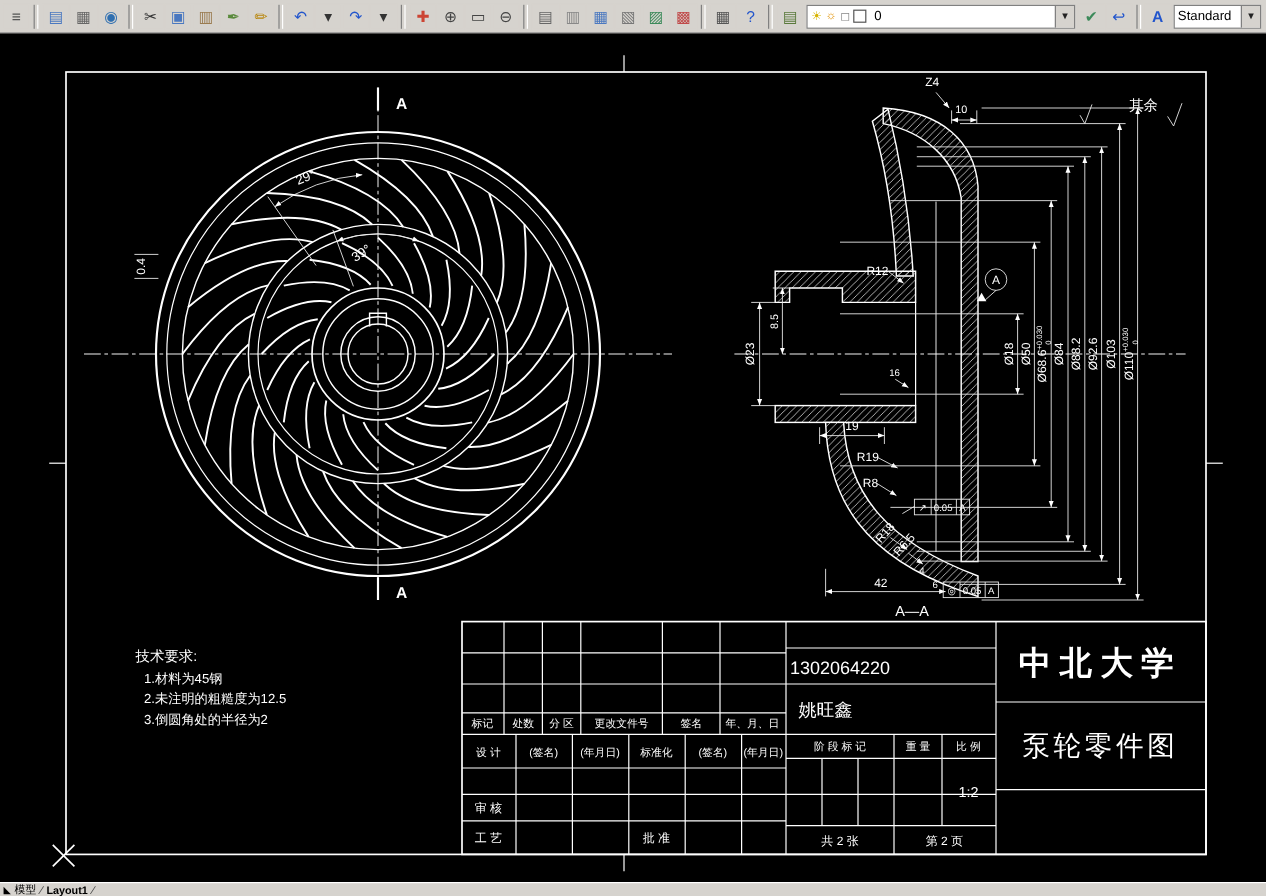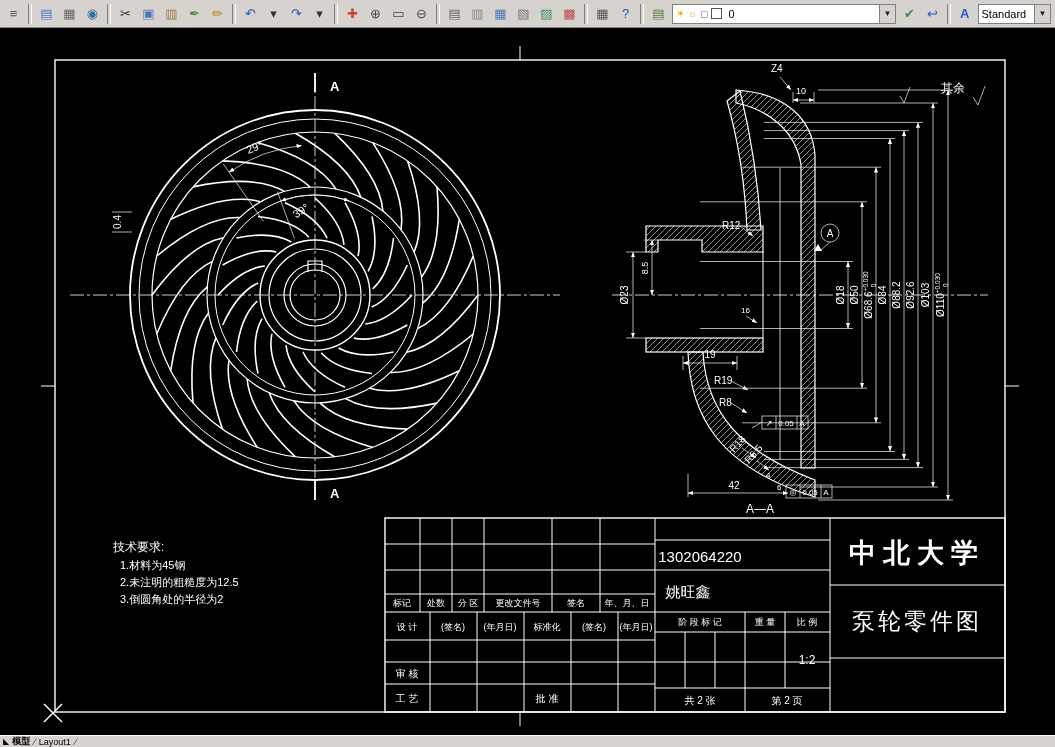--- a/index.html
+++ b/index.html
@@ -41,7 +41,7 @@
   
   .statusbar{height:12px;background:#d6d3ce;border-top:1px solid #fff;display:flex;align-items:center;
              font-size:9px;color:#000;padding-left:3px;gap:3px;box-sizing:border-box}
-  .tab{font-weight:bold}
+  .tab{font-weight:normal}
   .tab2{font-weight:normal}
   .tab-sep{color:#444;transform:skewX(-20deg)}
   .tab-nav{font-size:8px}

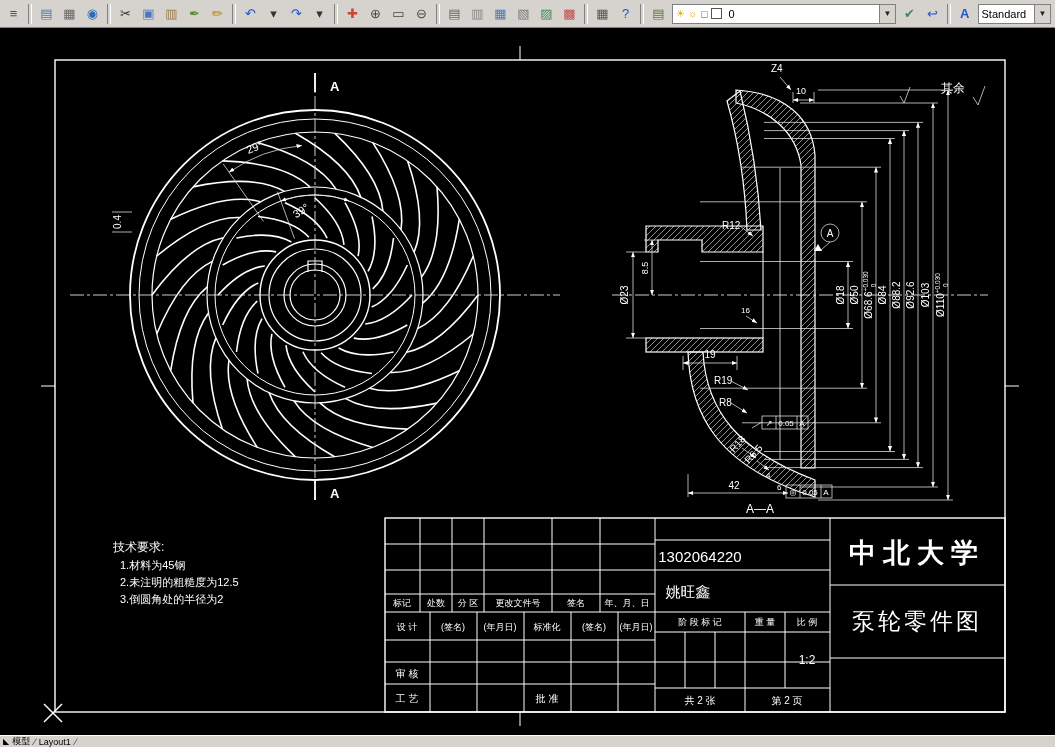--- a/index.html
+++ b/index.html
@@ -42,7 +42,7 @@
   .statusbar{height:12px;background:#d6d3ce;border-top:1px solid #fff;display:flex;align-items:center;
              font-size:9px;color:#000;padding-left:3px;gap:3px;box-sizing:border-box}
   .tab{font-weight:normal}
-  .tab2{font-weight:normal}
+  .tab2{font-weight:bold}
   .tab-sep{color:#444;transform:skewX(-20deg)}
   .tab-nav{font-size:8px}
 </style>

